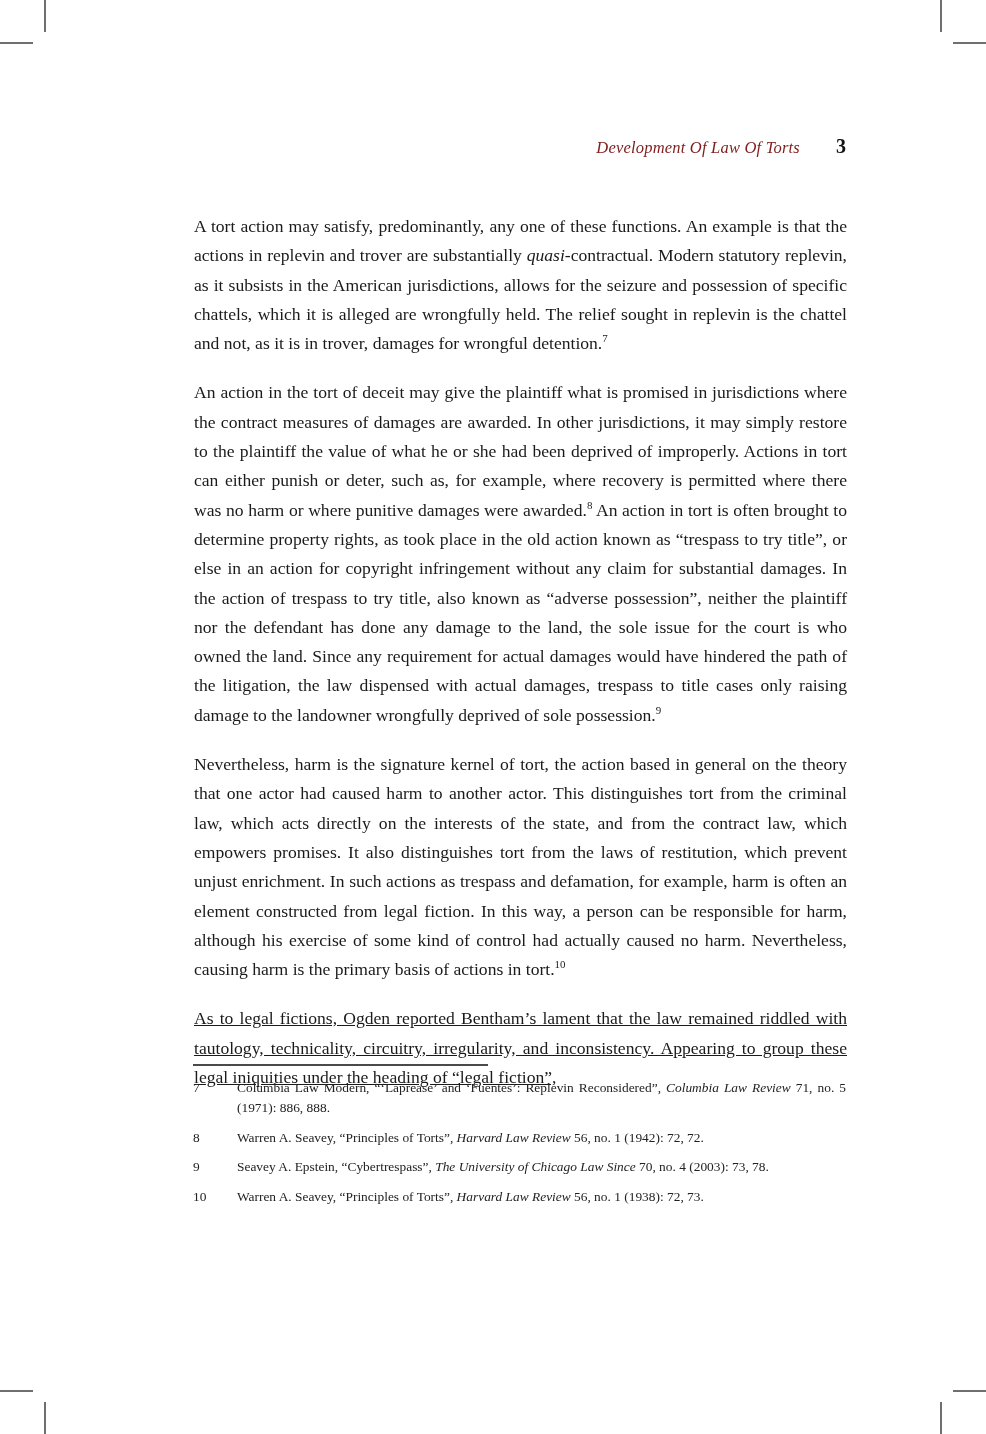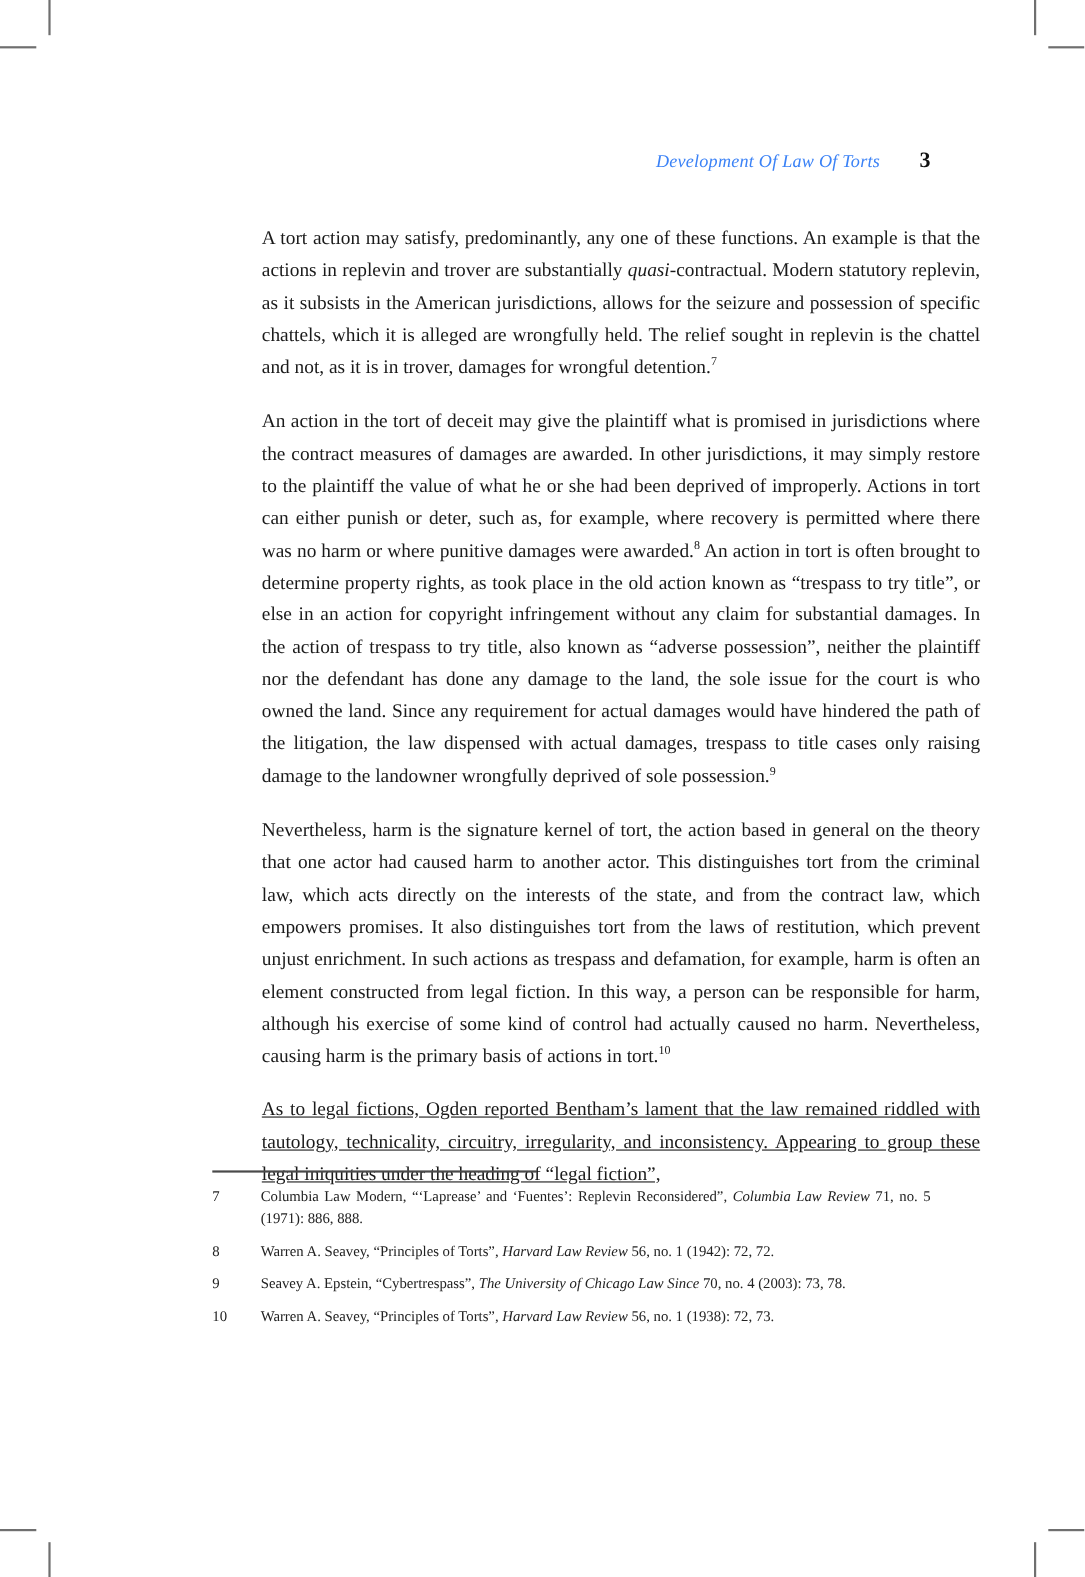--- a/index.html
+++ b/index.html
@@ -48,7 +48,7 @@
     font-style: italic;
     font-size: 16.5px;
     letter-spacing: 0.2px;
-    color: #3b82f6;
+    color: #7f1d1d;
     margin-right: 36px;
   }
   .runhead-folio {

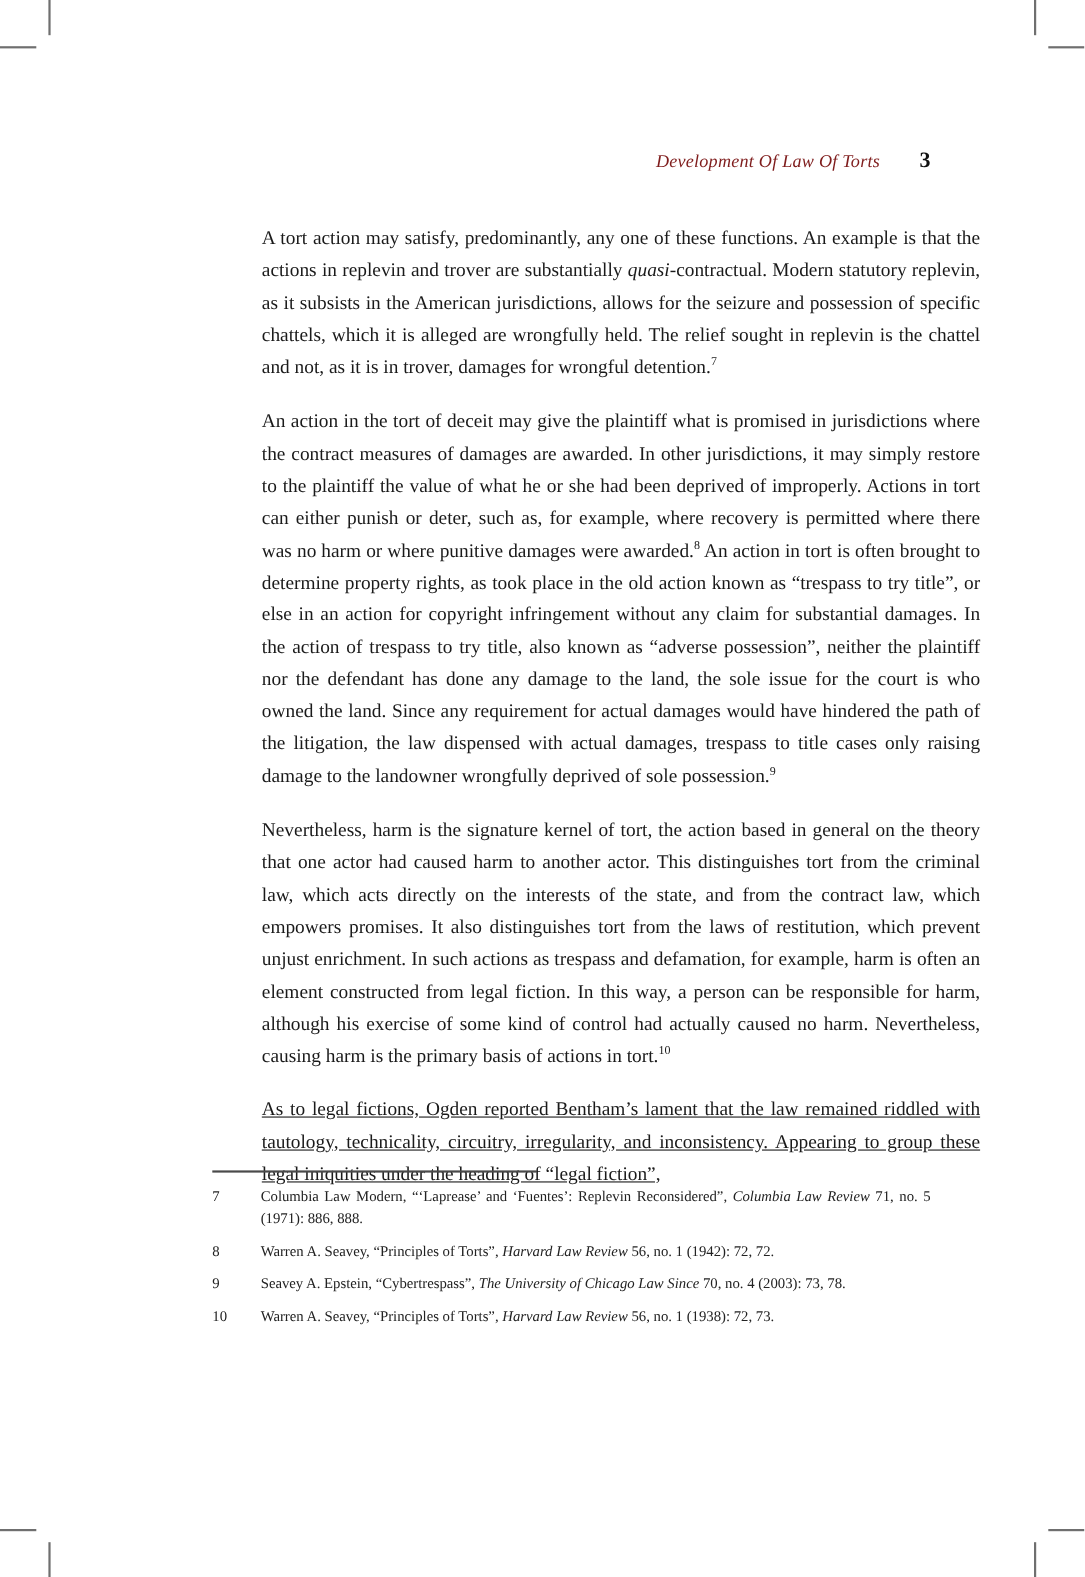--- a/index.html
+++ b/index.html
@@ -61,9 +61,8 @@
   .textblock {
     position: absolute;
     left: 194px;
-    top: 202px;
+    top: 212px;
     width: 653px;
-    margin-left: 44px;
   }
   .para {
     font-size: 17.6px;

